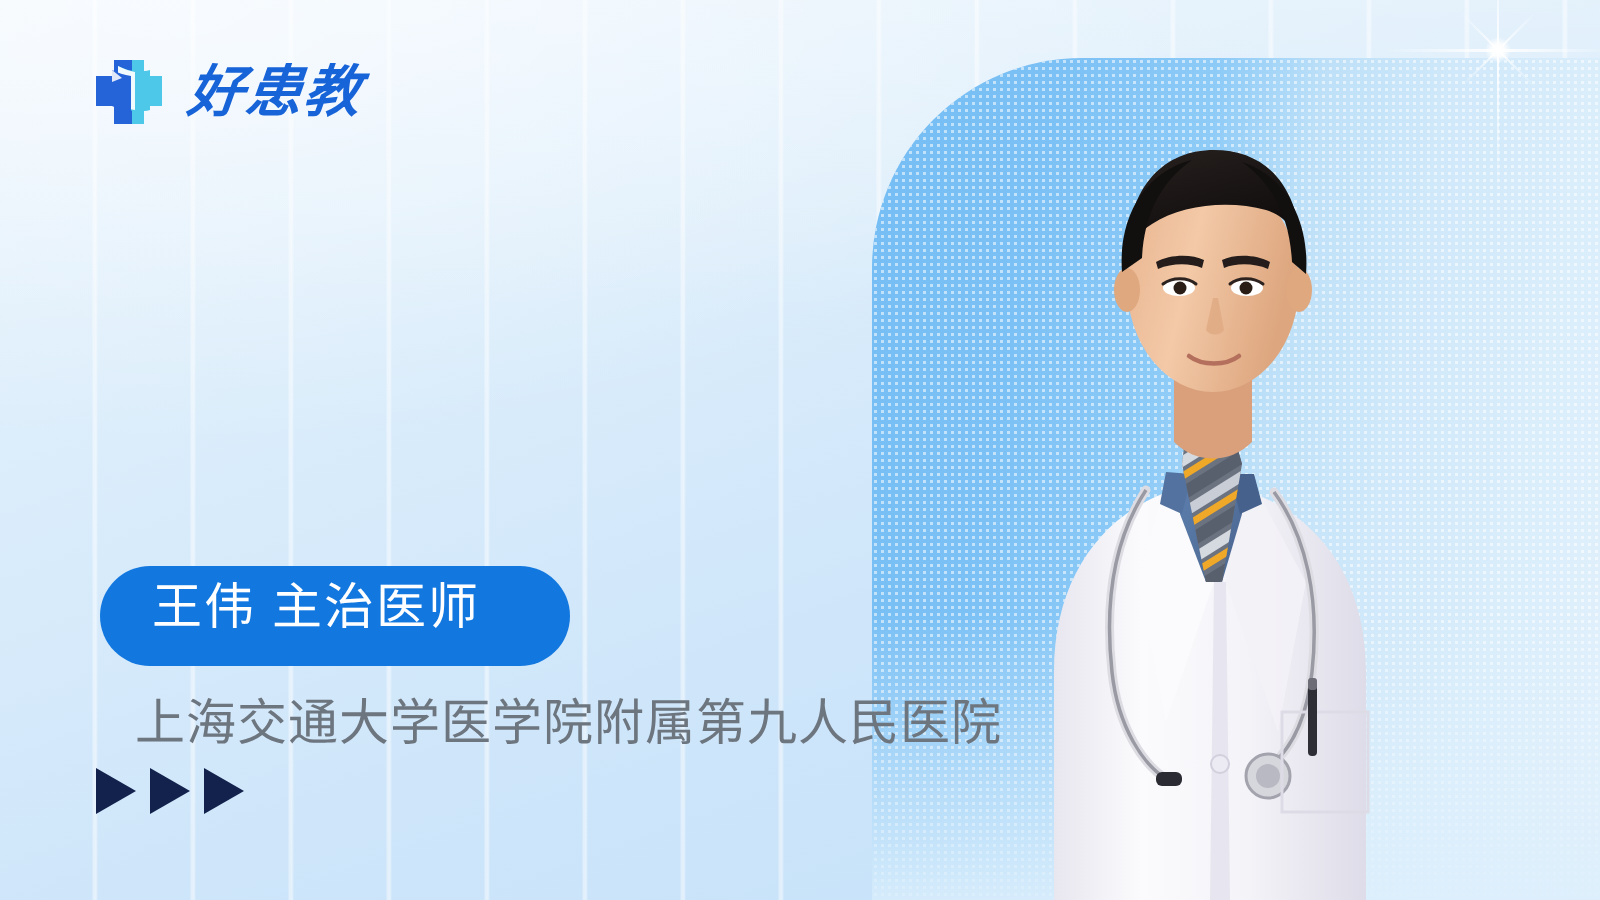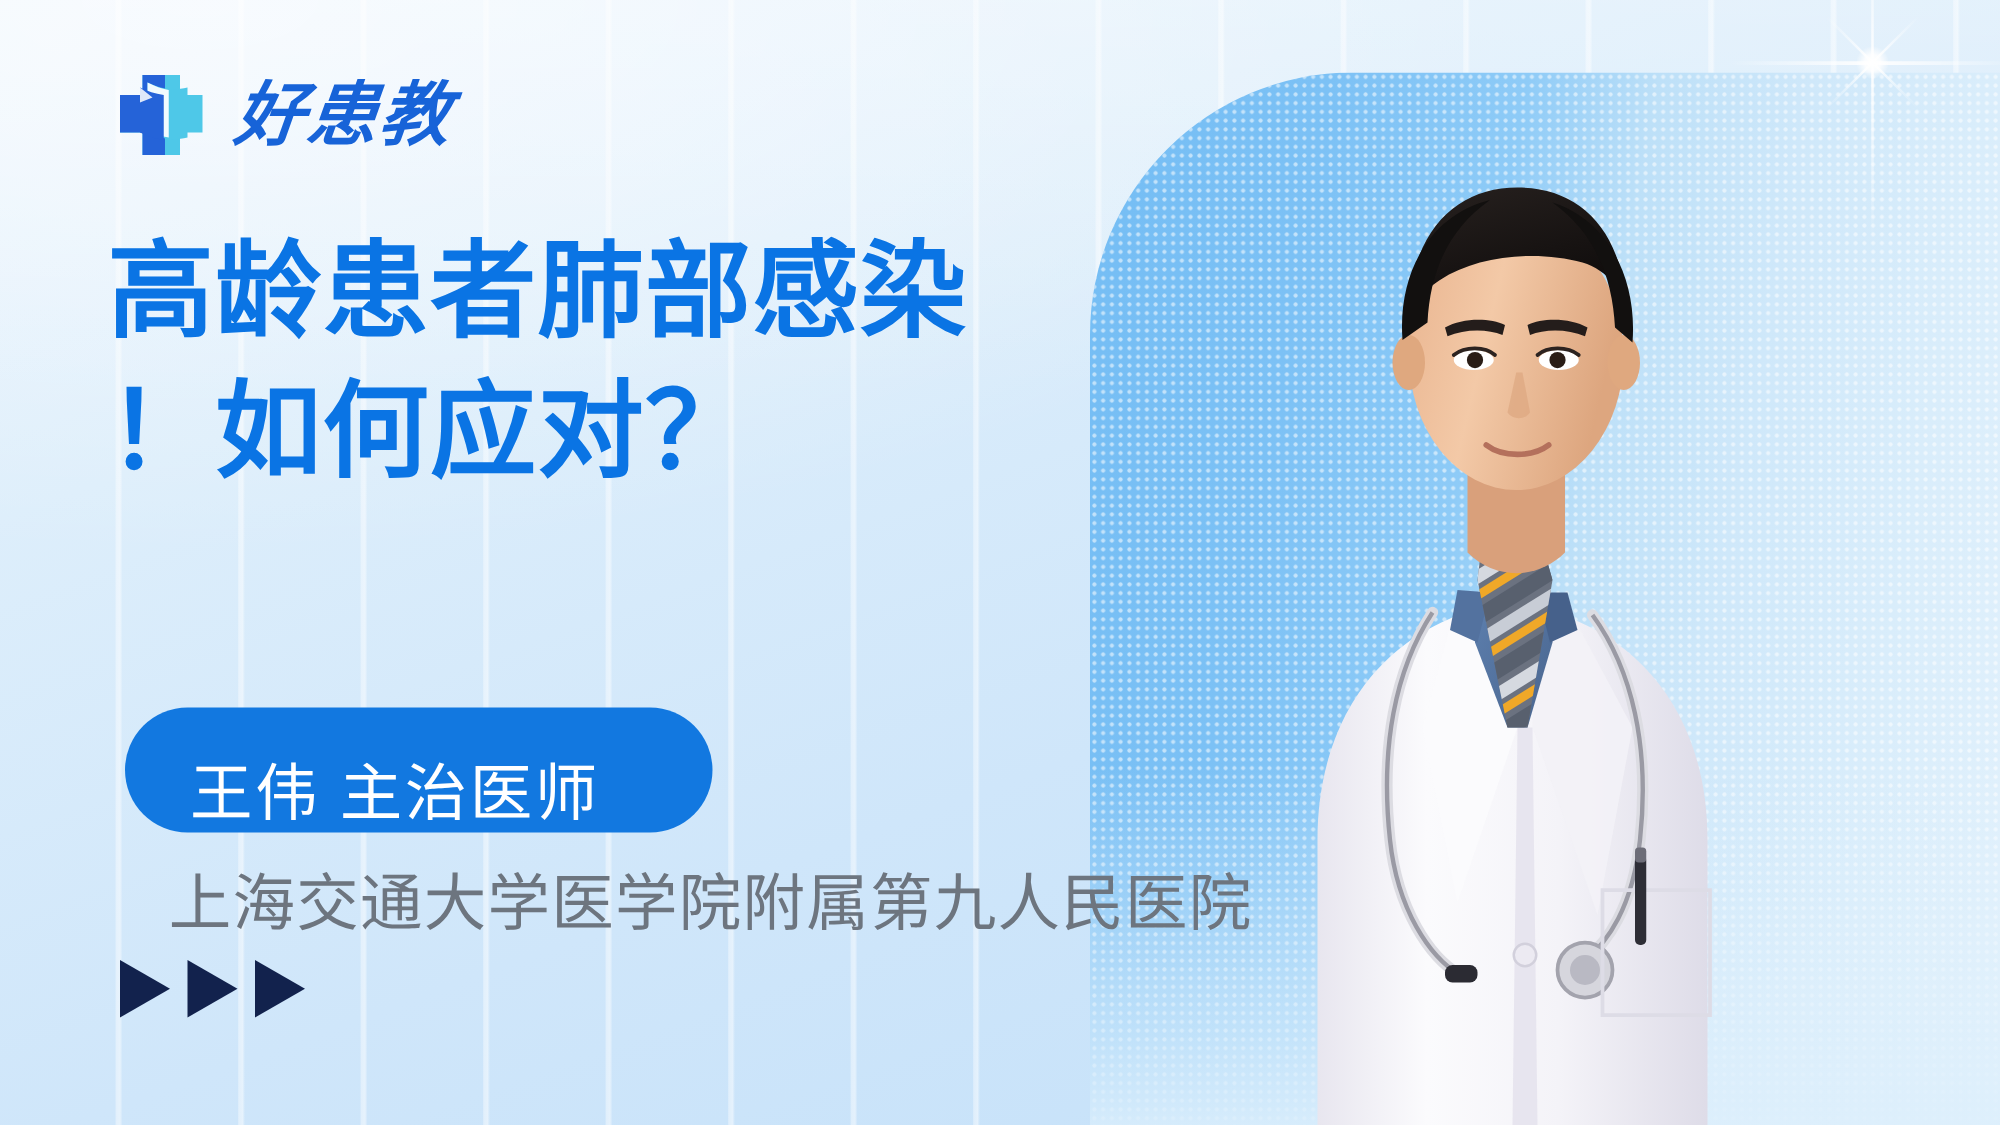--- a/index.html
+++ b/index.html
@@ -344,10 +344,6 @@
     <span class="logo-word">好患教</span>
   </div>
 
-  <div class="headline">
-    <span class="hl-line">高龄患者肺部感染</span>
-    <span class="hl-line">！如何应对？</span>
-  </div>
 
   <div class="badge">
     <span>王伟 主治医师</span>

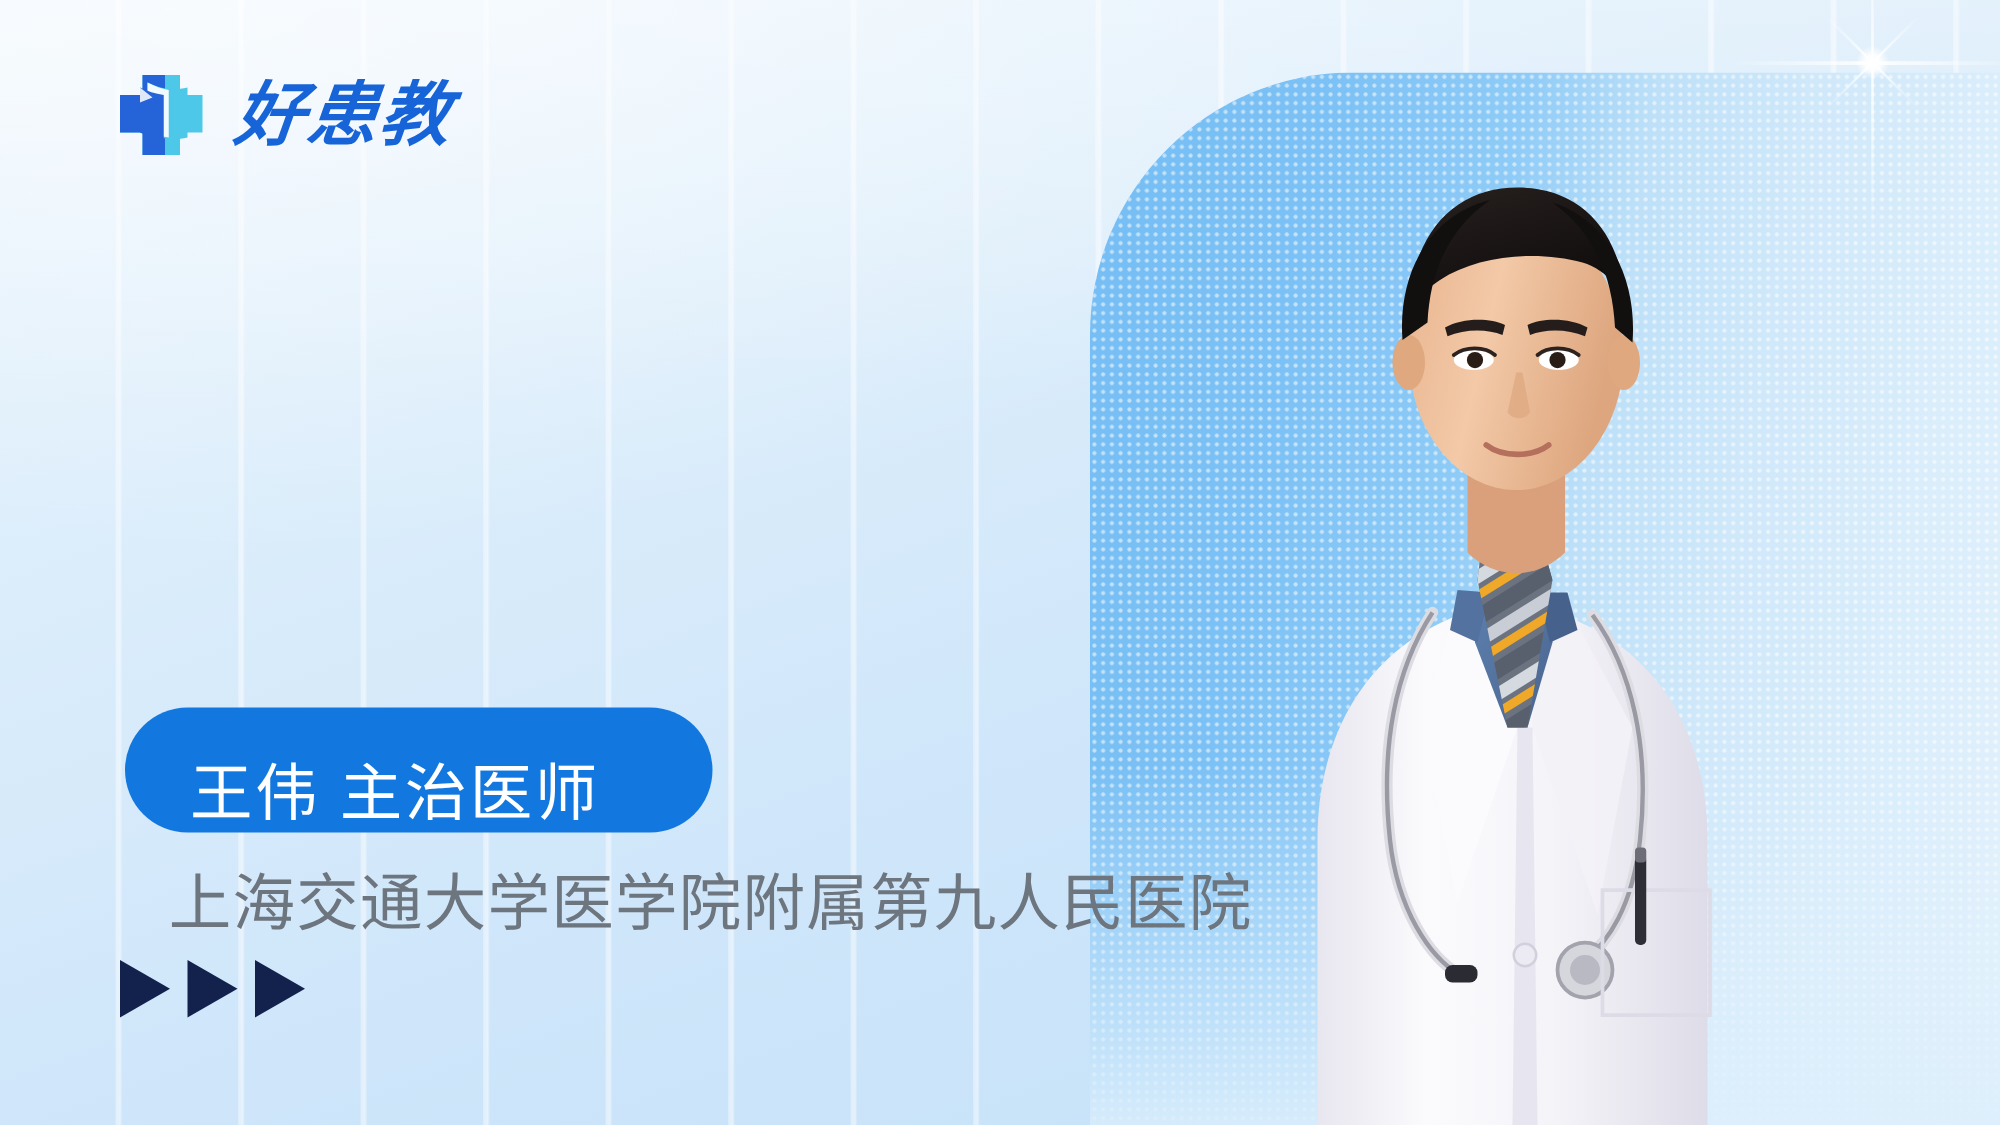--- a/index.html
+++ b/index.html
@@ -153,7 +153,7 @@
     padding: 0 52px;
     box-sizing: border-box;
     display: flex;
-    align-items: flex-end;
+    align-items: flex-start;
     border-radius: 52px;
     background: #1278e0;
     color: #ffffff;

